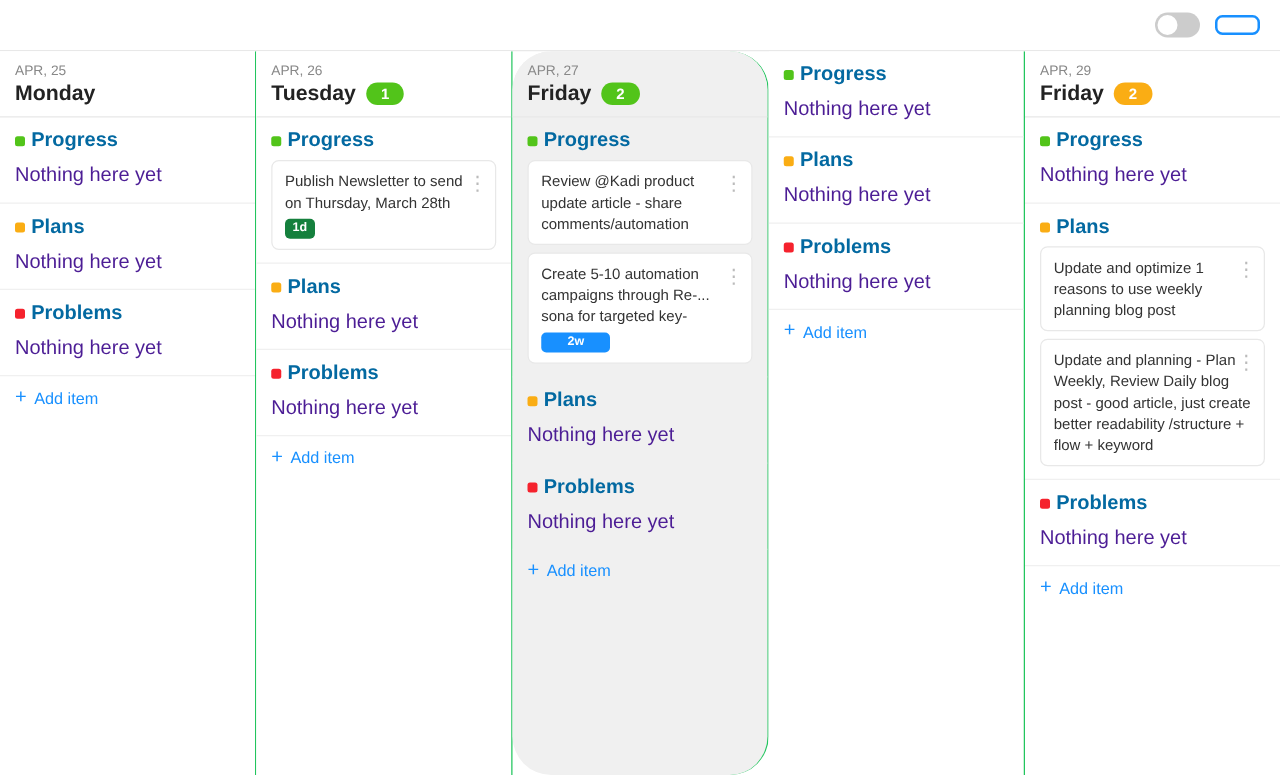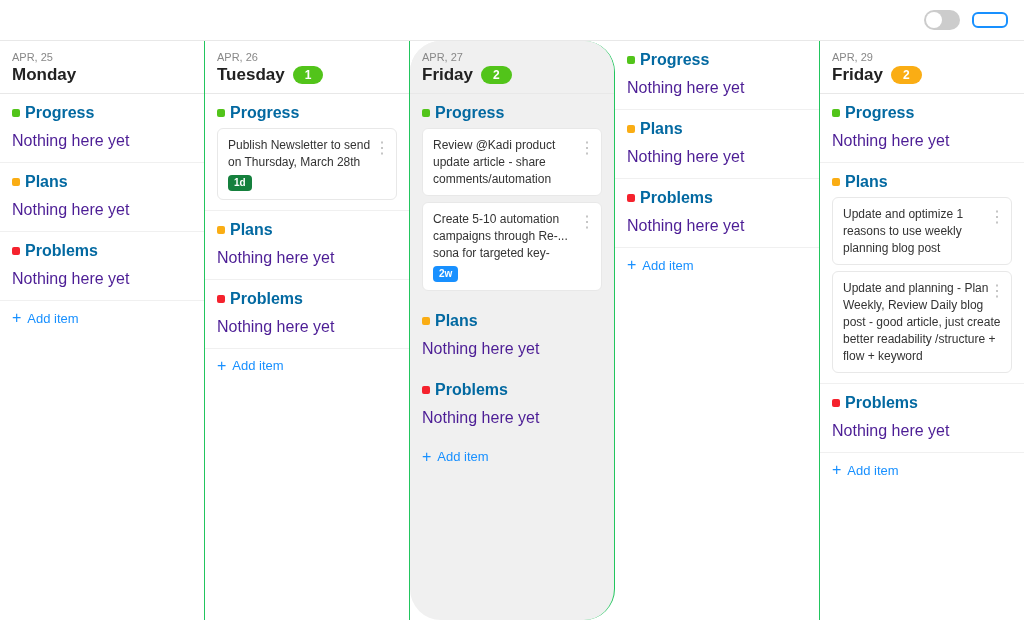--- a/index.html
+++ b/index.html
@@ -167,7 +167,7 @@
       background: #1890ff;
       color: #fff;
       border-radius: 4px;
-      padding: 1px 6px;
+      padding: 1px 21px;
       font-size: 10px;
       font-weight: 600;
     }

